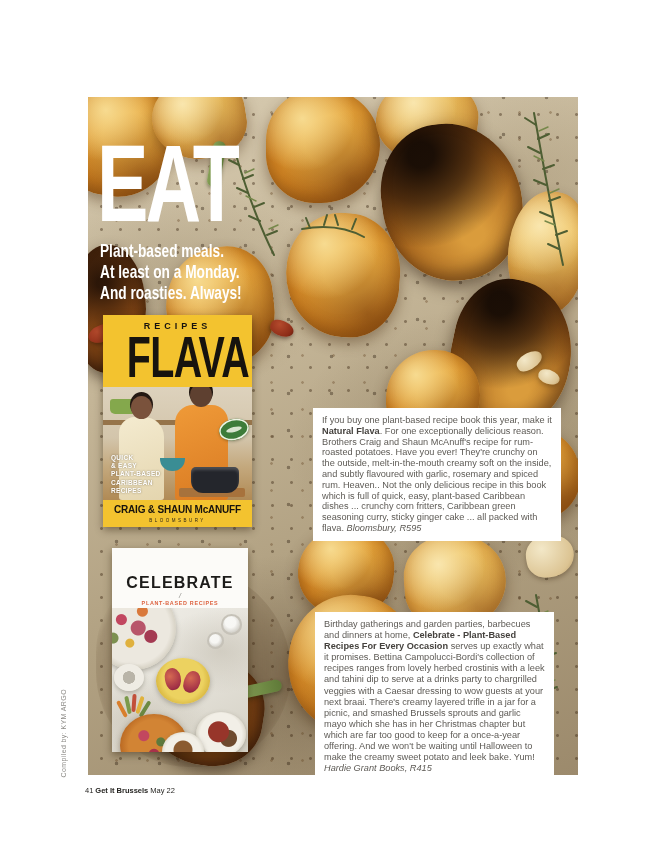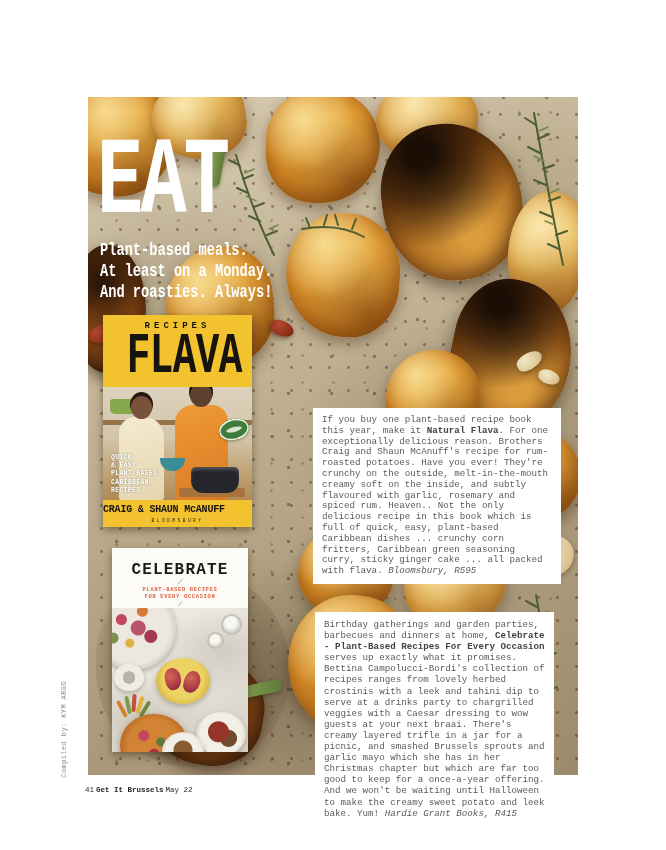--- a/index.html
+++ b/index.html
@@ -4,7 +4,7 @@
 <style>
   html,body{margin:0;padding:0;background:#ffffff;}
   body{width:666px;height:850px;font-family:"Liberation Sans",sans-serif;-webkit-font-smoothing:antialiased;}
-  .page{position:relative;width:666px;height:850px;overflow:hidden;background:#fff;font-family:Liberation Mono, monospace;}
+  .page{position:relative;width:666px;height:850px;overflow:hidden;background:#fff;}
 
   
   .photo{position:absolute;left:88px;top:97px;width:490px;height:678px;overflow:hidden;

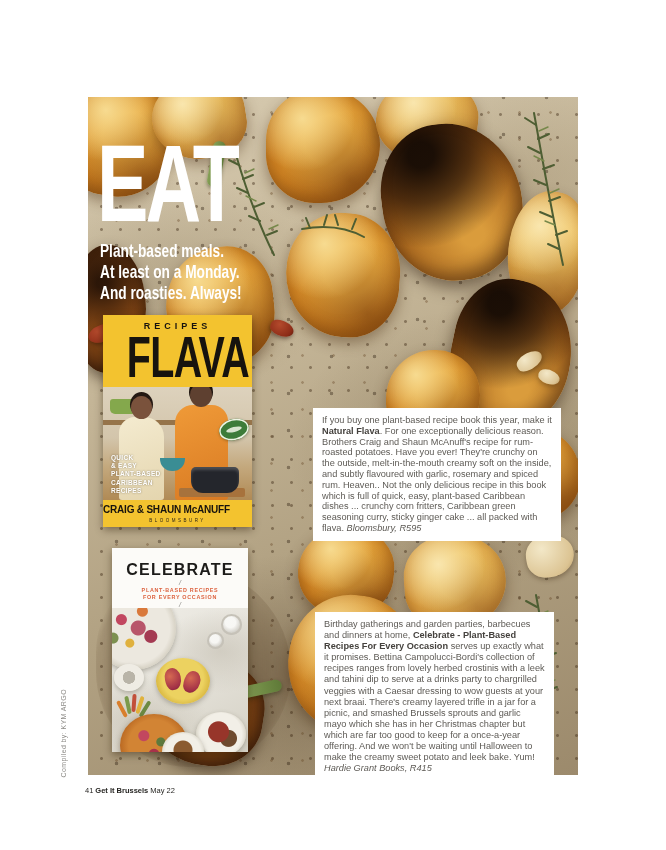--- a/index.html
+++ b/index.html
@@ -105,7 +105,7 @@
     box-shadow:inset 0 0 0 1.5px #eef4e4, 0 1px 3px rgba(30,40,10,.4);transform:rotate(-14deg);}
   .c1-badge::after{content:"";position:absolute;left:7px;top:8px;width:16px;height:5px;border-radius:50%;background:rgba(245,248,235,.85);}
   .c1-tag{position:absolute;left:8px;top:139px;color:#fff;font-weight:bold;font-size:6.5px;line-height:8.2px;letter-spacing:.3px;text-shadow:0 0 2px rgba(40,30,10,.5);}
-  .c1-authors{position:absolute;left:0;right:0;top:189px;font-weight:bold;font-size:10px;letter-spacing:-.2px;color:#17130e;}
+  .c1-authors{position:absolute;left:0;right:0;top:189px;text-align:center;font-weight:bold;font-size:10px;letter-spacing:-.2px;color:#17130e;}
   .c1-pub{position:absolute;left:0;right:0;top:203px;text-align:center;font-size:4.5px;letter-spacing:2.5px;color:#2a2318;}
 
   

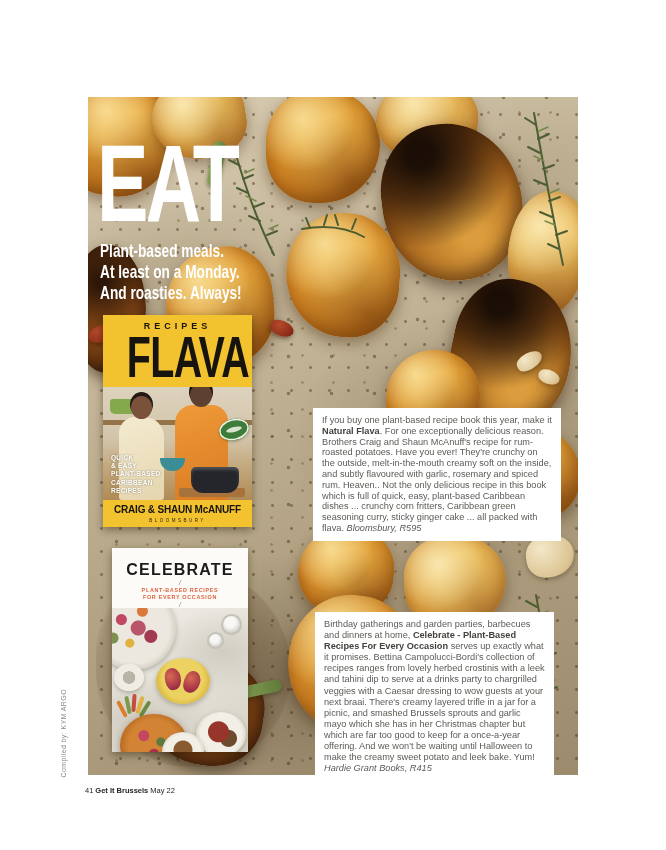--- a/index.html
+++ b/index.html
@@ -110,7 +110,7 @@
 
   
   .cover2{position:absolute;left:112px;top:548px;width:136px;height:204px;background:#fcfbf8;box-shadow:0 3px 8px rgba(40,25,5,.45);overflow:hidden;}
-  .c2-title{margin-top:13px;text-align:center;font-weight:bold;font-size:16px;letter-spacing:1.2px;color:#1c1b19;}
+  .c2-title{margin-top:26px;text-align:center;font-weight:bold;font-size:16px;letter-spacing:1.2px;color:#1c1b19;}
   .c2-slash{text-align:center;font-size:7px;line-height:7px;color:#8a8a86;font-style:italic;}
   .c2-sub{text-align:center;color:#dd6340;font-weight:bold;font-size:5.4px;line-height:6.6px;letter-spacing:.7px;margin:1px 0;}
   .c2-author{text-align:center;font-size:5.6px;color:#46443f;margin-top:1px;}

